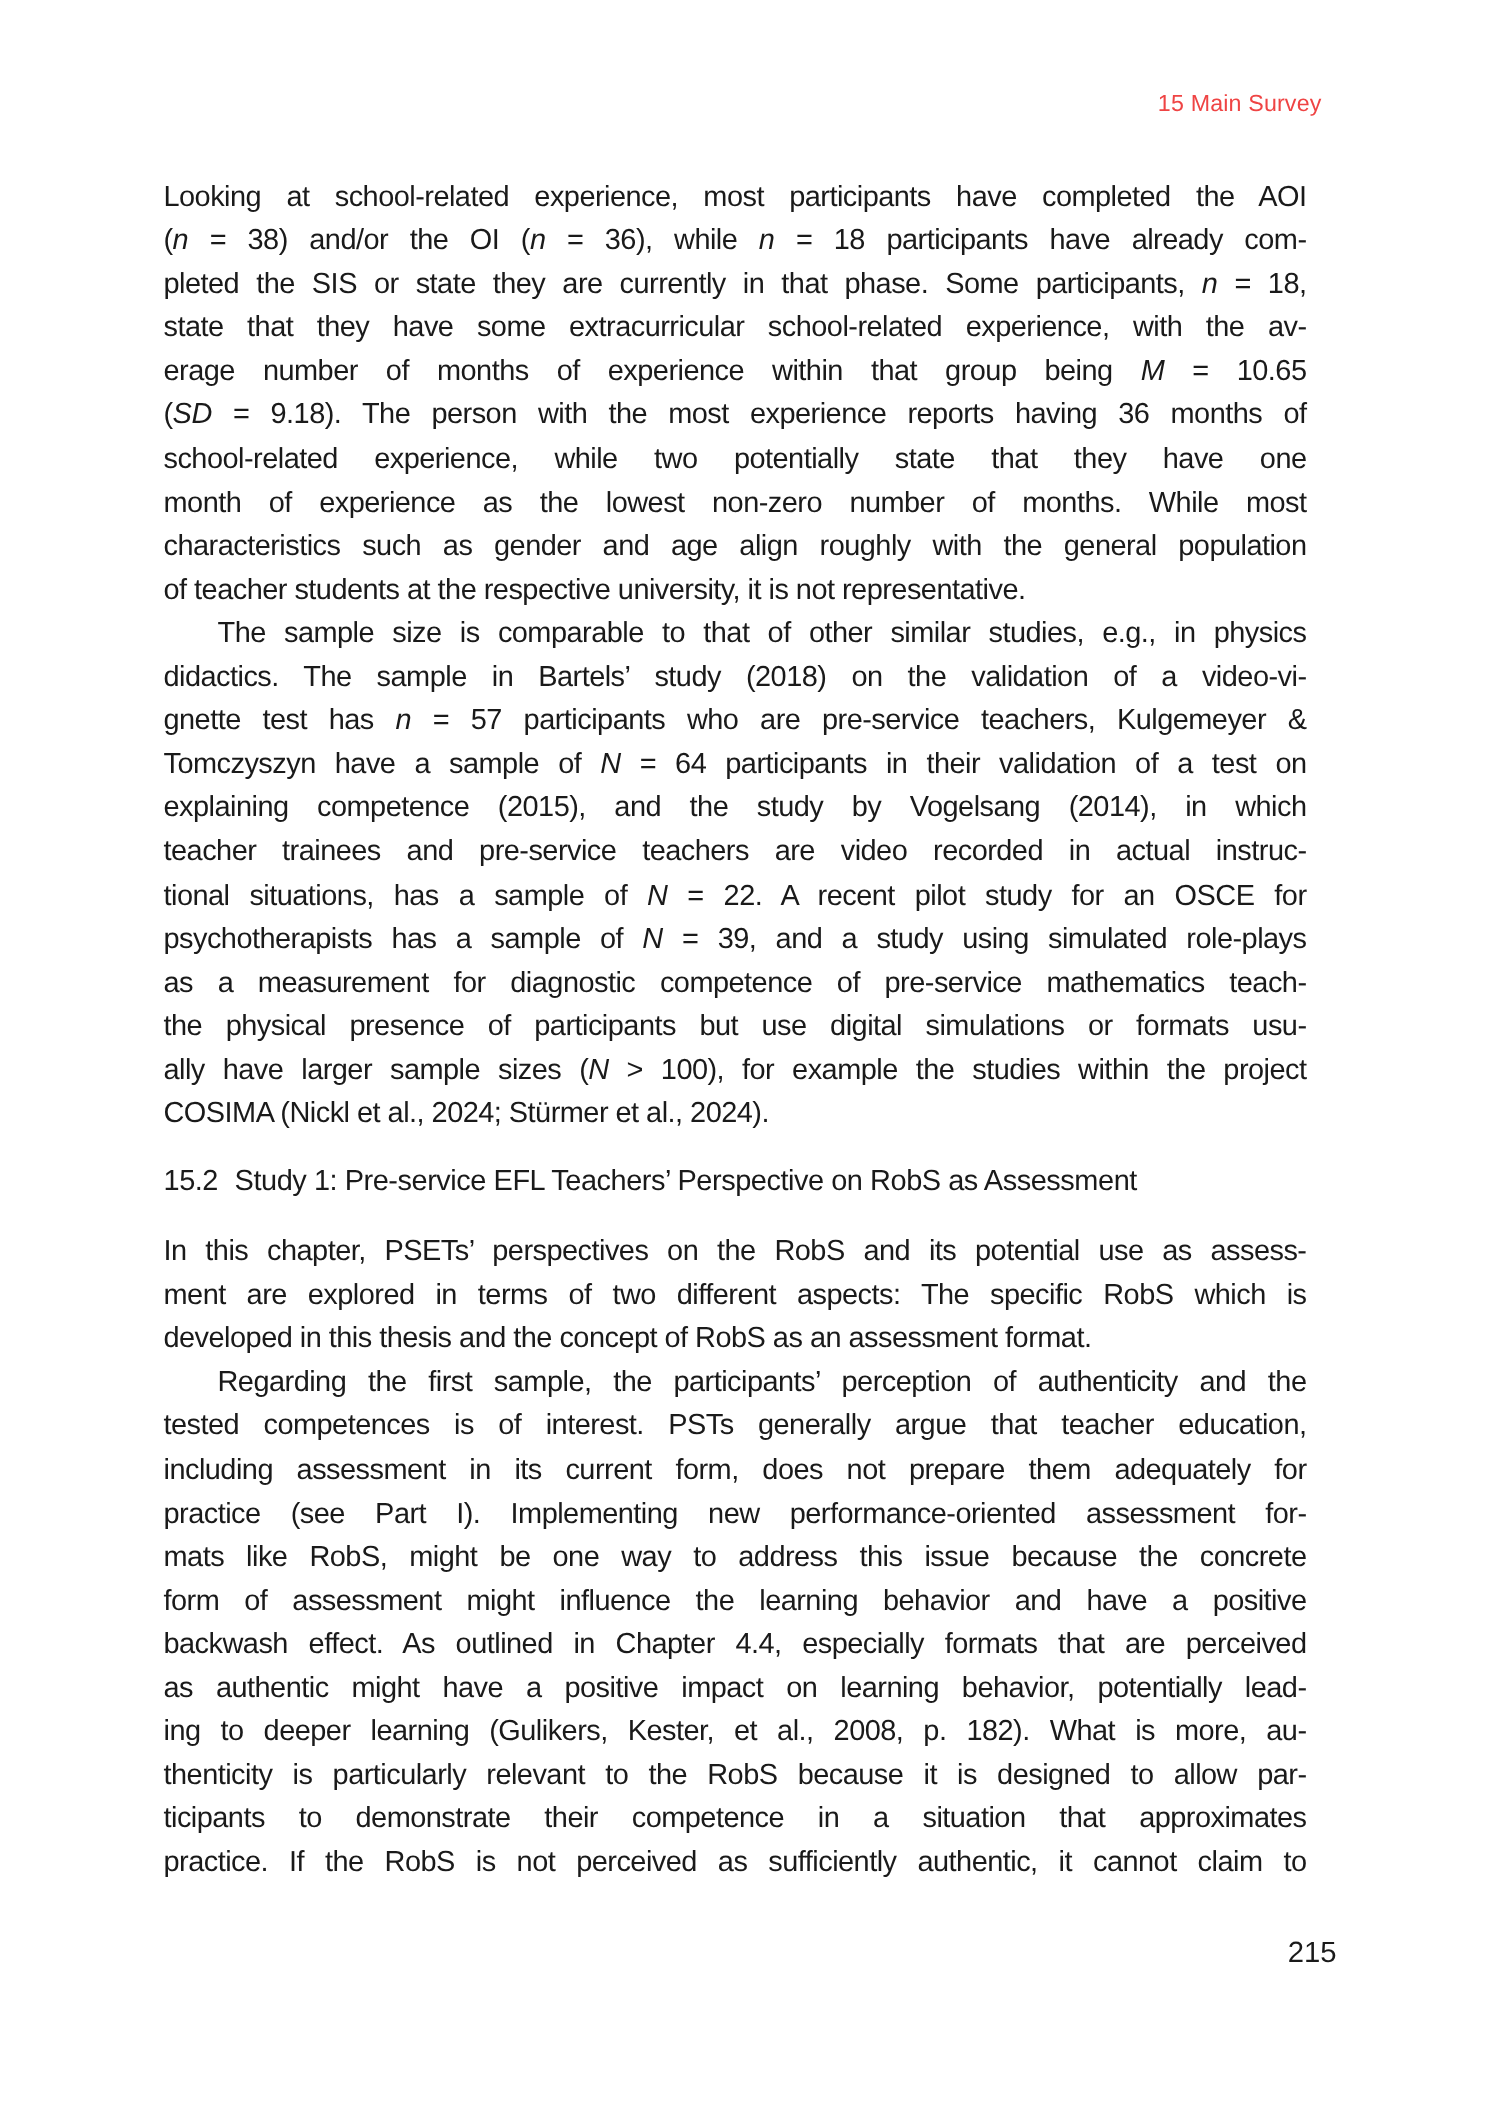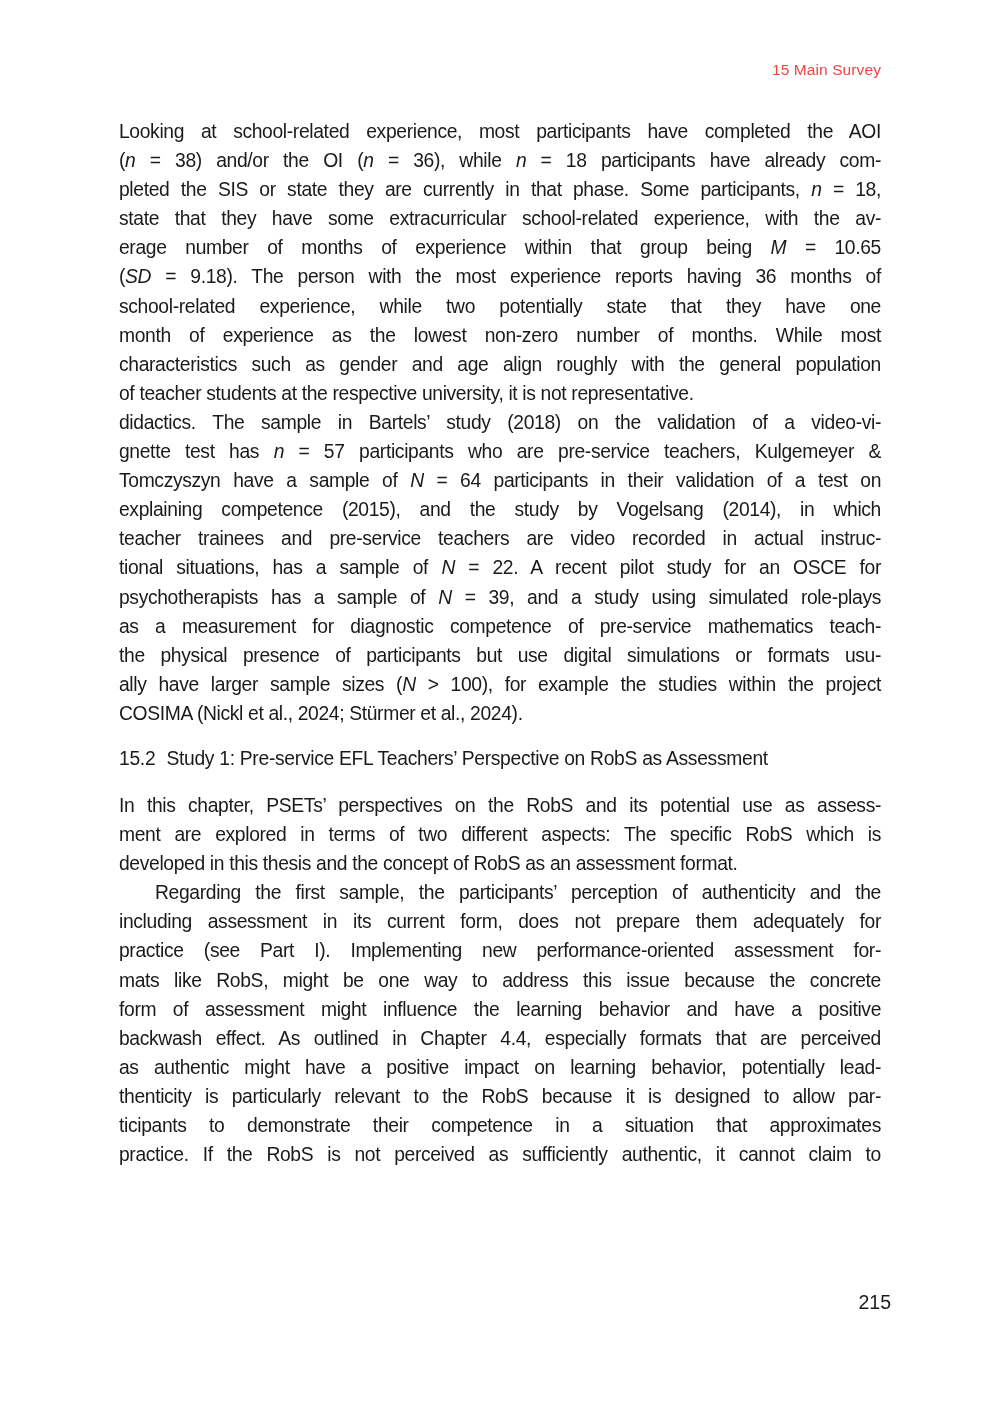--- a/index.html
+++ b/index.html
@@ -25,7 +25,7 @@
     }
     .page {
       position: absolute;
-      left: 119px;
+      left: 109px;
       top: 117px;
       width: 762px;
     }

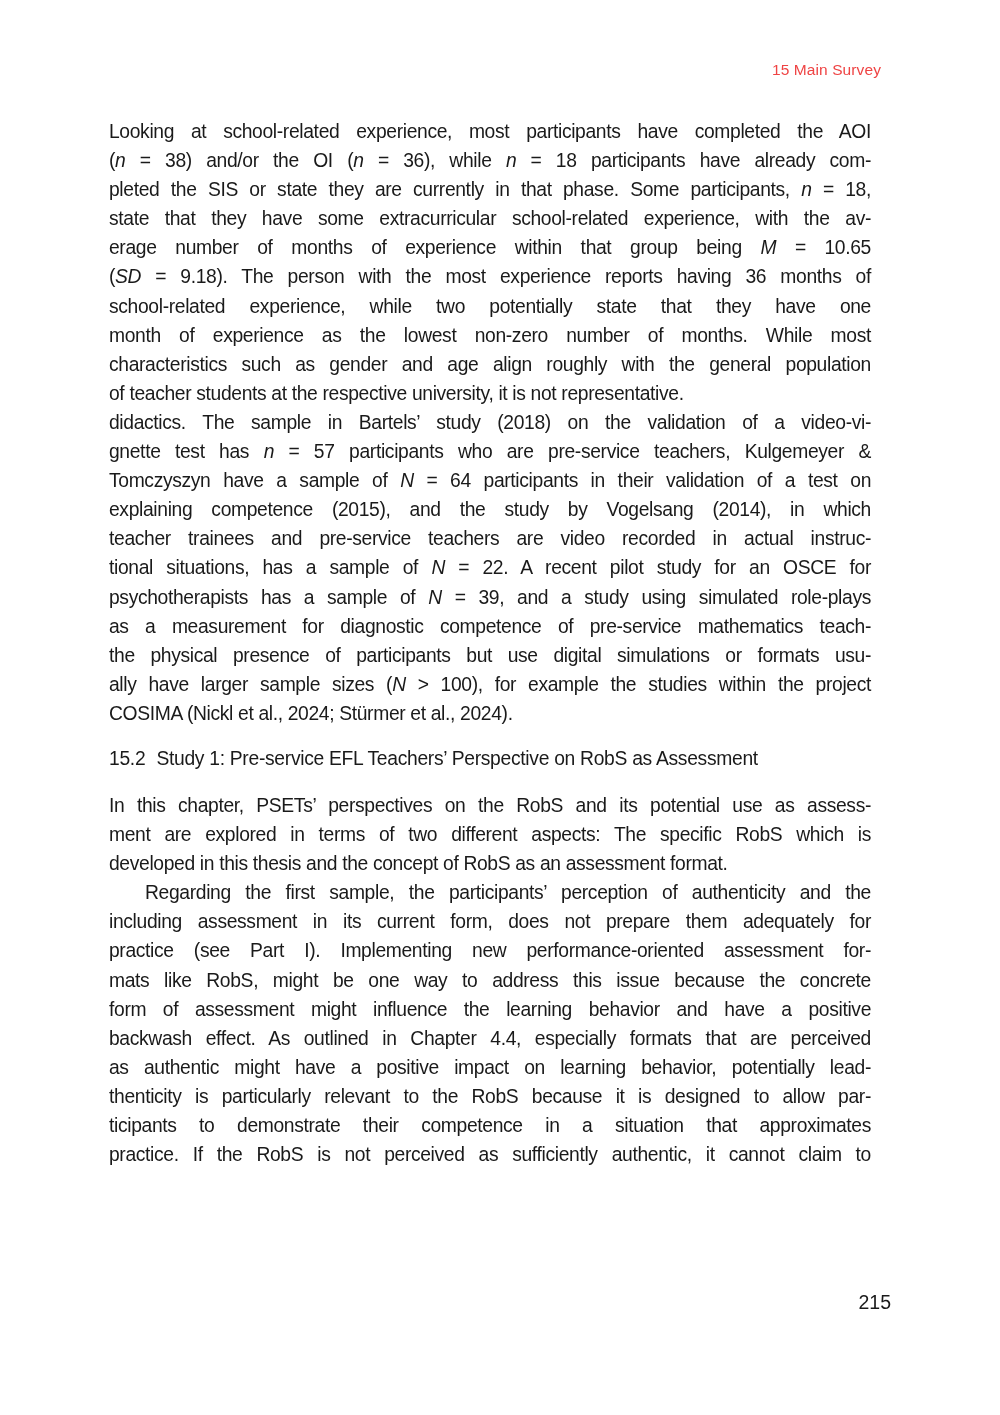--- a/index.html
+++ b/index.html
@@ -90,6 +90,7 @@
   </p>
 
   <p class="para">
+    <span class="line indent">The sample size is comparable to that of other similar studies, e.g., in physics</span>
     <span class="line">didactics. The sample in Bartels’ study (2018) on the validation of a video-vi-</span>
     <span class="line">gnette test has <em>n</em> = 57 participants who are pre-service teachers, Kulgemeyer &amp;</span>
     <span class="line">Tomczyszyn have a sample of <em>N</em> = 64 participants in their validation of a test on</span>

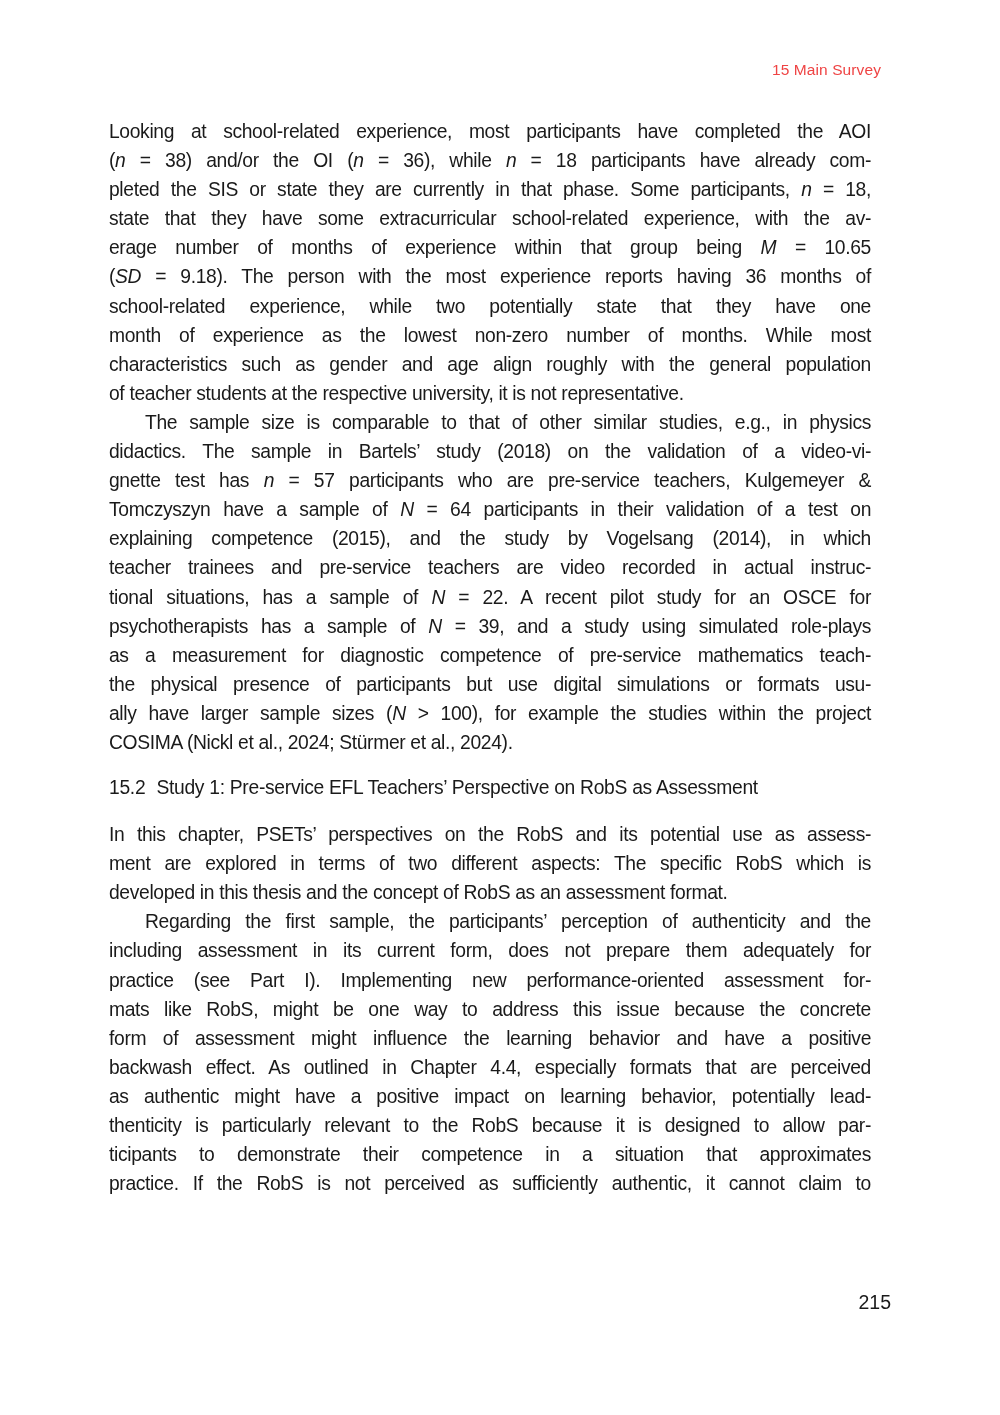--- a/index.html
+++ b/index.html
@@ -117,6 +117,7 @@
 
   <p class="para">
     <span class="line indent">Regarding the first sample, the participants’ perception of authenticity and the</span>
+    <span class="line">tested competences is of interest. PSTs generally argue that teacher education,</span>
     <span class="line">including assessment in its current form, does not prepare them adequately for</span>
     <span class="line">practice (see Part I). Implementing new performance-oriented assessment for-</span>
     <span class="line">mats like RobS, might be one way to address this issue because the concrete</span>

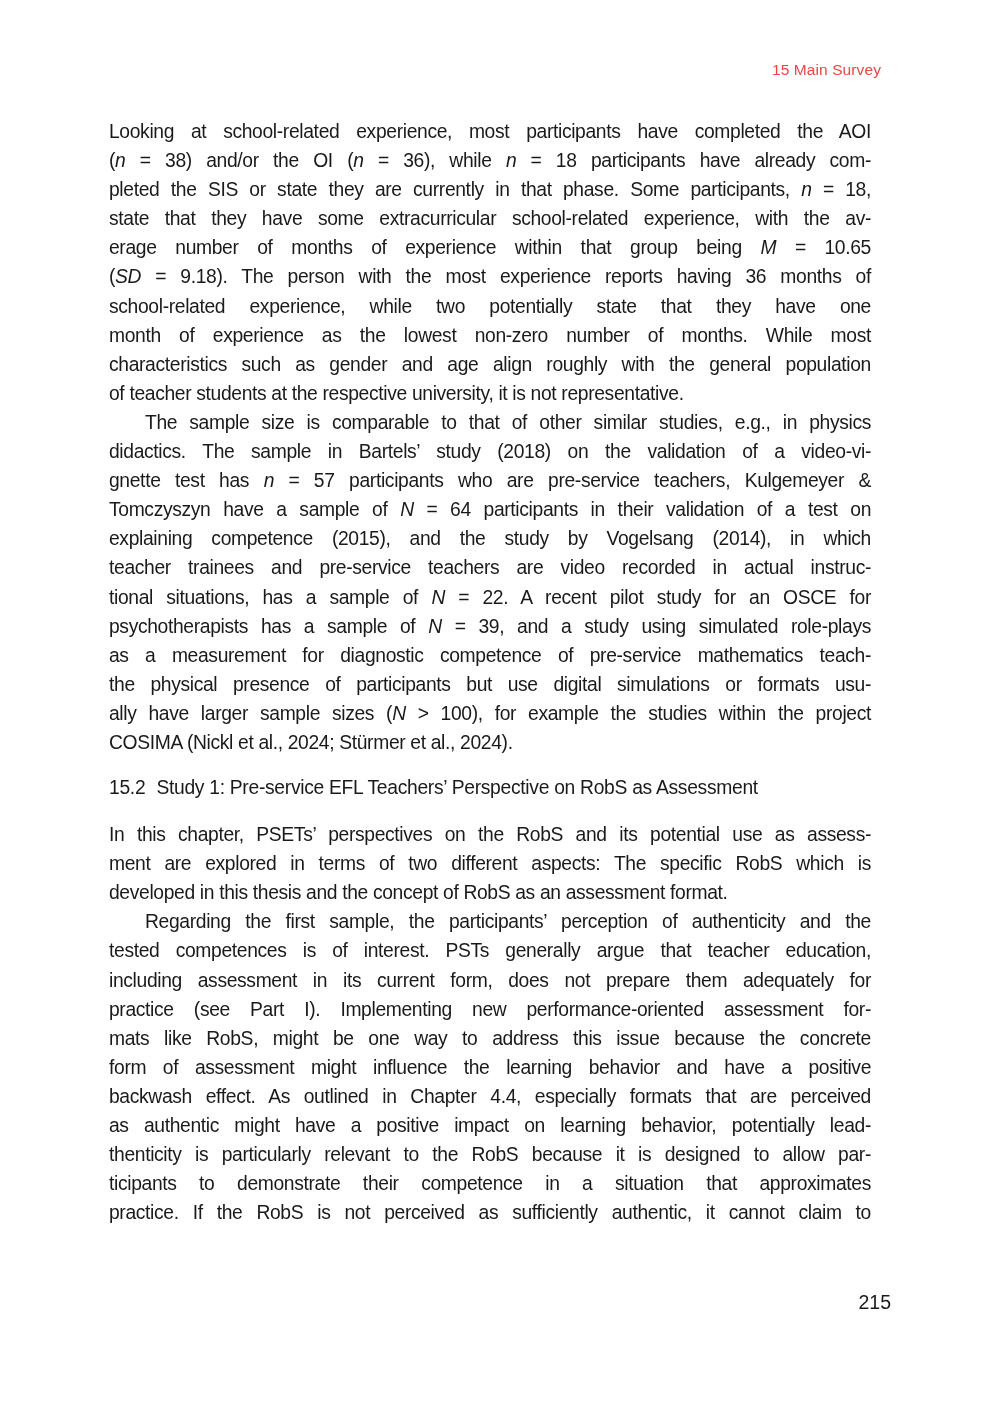--- a/index.html
+++ b/index.html
@@ -124,6 +124,7 @@
     <span class="line">form of assessment might influence the learning behavior and have a positive</span>
     <span class="line">backwash effect. As outlined in Chapter 4.4, especially formats that are perceived</span>
     <span class="line">as authentic might have a positive impact on learning behavior, potentially lead-</span>
+    <span class="line">ing to deeper learning (Gulikers, Kester, et al., 2008, p. 182). What is more, au-</span>
     <span class="line">thenticity is particularly relevant to the RobS because it is designed to allow par-</span>
     <span class="line">ticipants to demonstrate their competence in a situation that approximates</span>
     <span class="line">practice. If the RobS is not perceived as sufficiently authentic, it cannot claim to</span>

